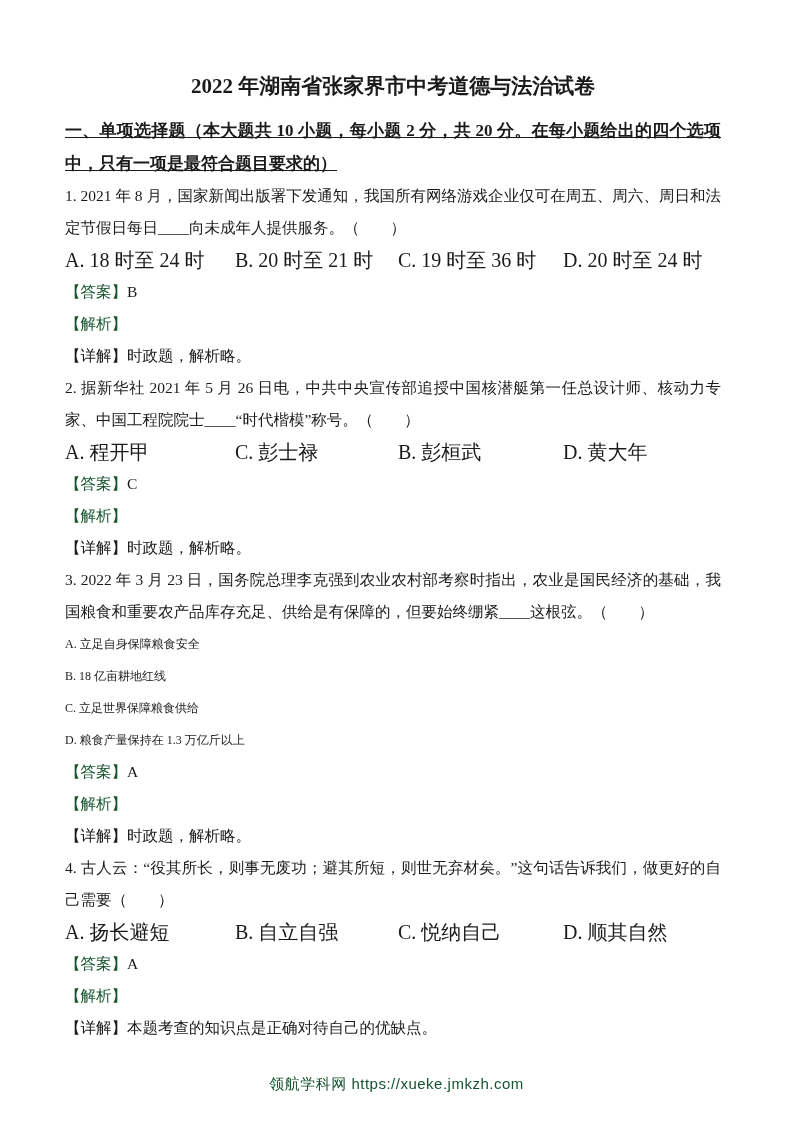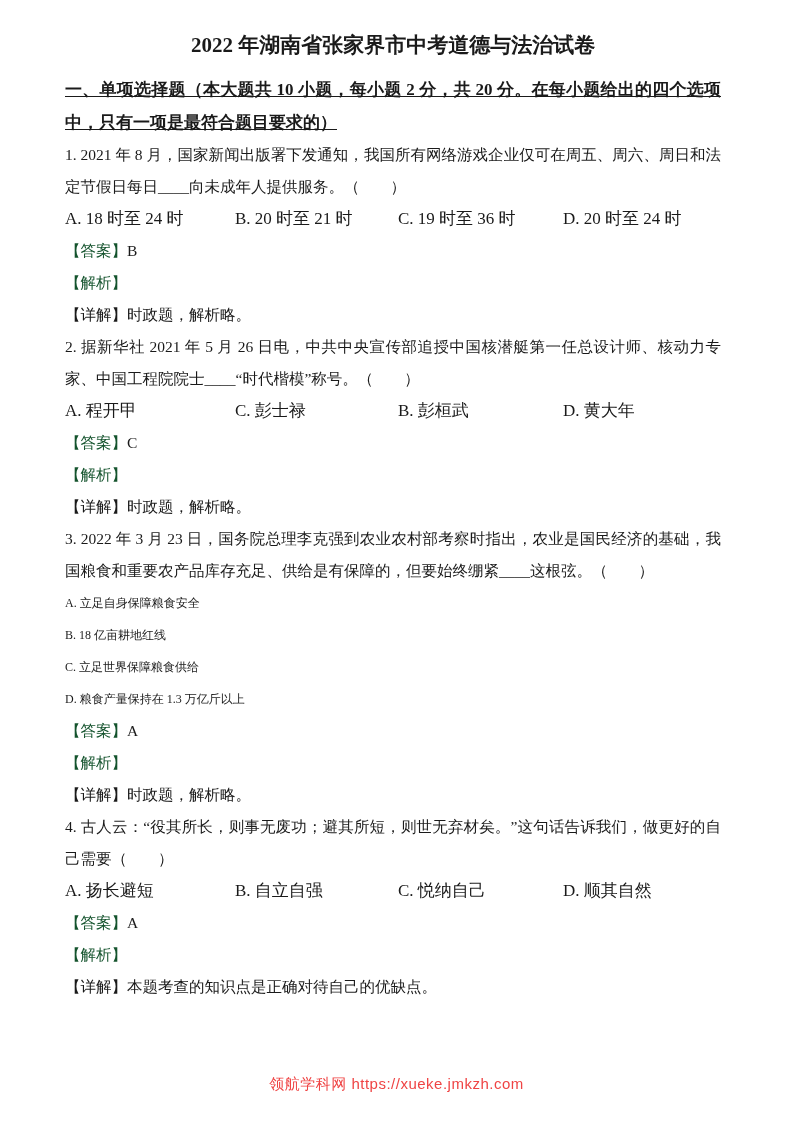--- a/index.html
+++ b/index.html
@@ -16,7 +16,7 @@
     box-sizing: border-box;
     width: 793px;
     height: 1122px;
-    padding: 30px 72px 0 65px;
+    padding: 71px 72px 0 65px;
     position: relative;
   }
   .doc-title {

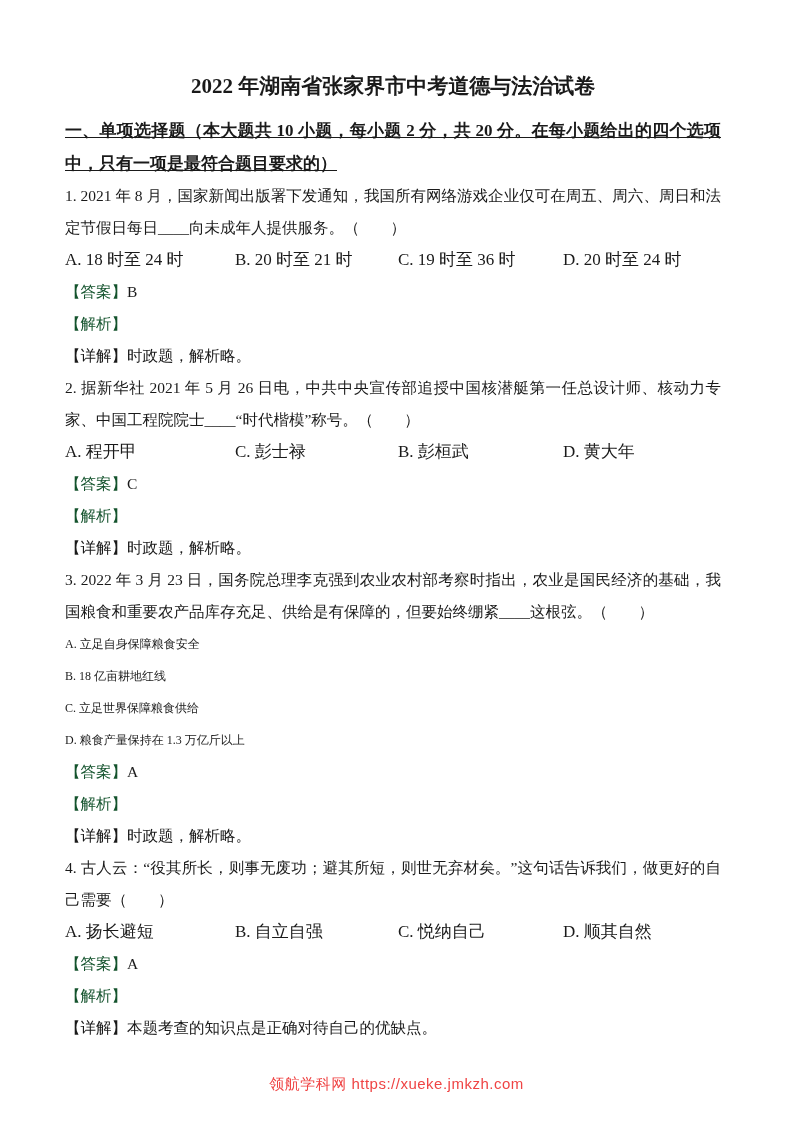--- a/index.html
+++ b/index.html
@@ -44,7 +44,7 @@
   .opts-row {
     display: grid;
     grid-template-columns: 170px 163px 165px 1fr;
-    font-size: 17px;
+    font-size: 20px;
     line-height: 32px;
   }
   .opts-stack { font-size: 12px; line-height: 32px; }

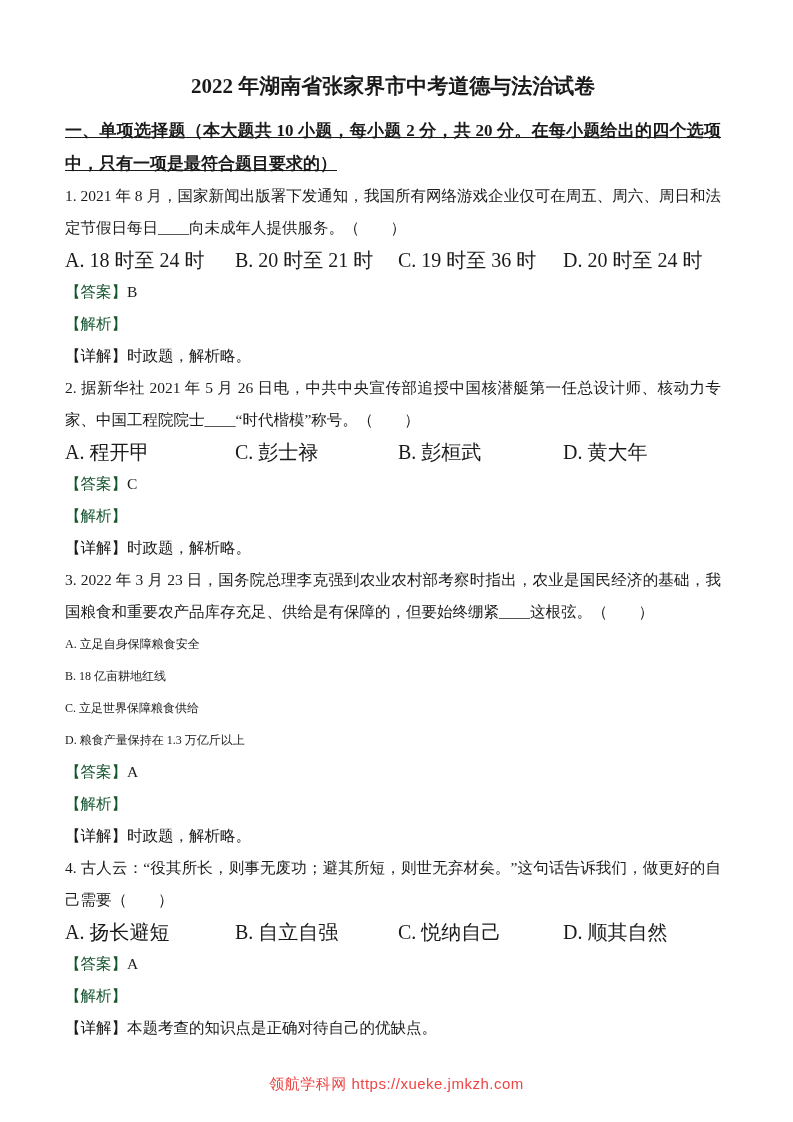--- a/index.html
+++ b/index.html
@@ -62,7 +62,7 @@
     bottom: 28px;
     text-align: center;
     font-size: 15px;
-    color: #ef4444;
+    color: #14532d;
     font-family: "Liberation Sans", "DejaVu Sans", sans-serif;
     letter-spacing: 0.5px;
   }

